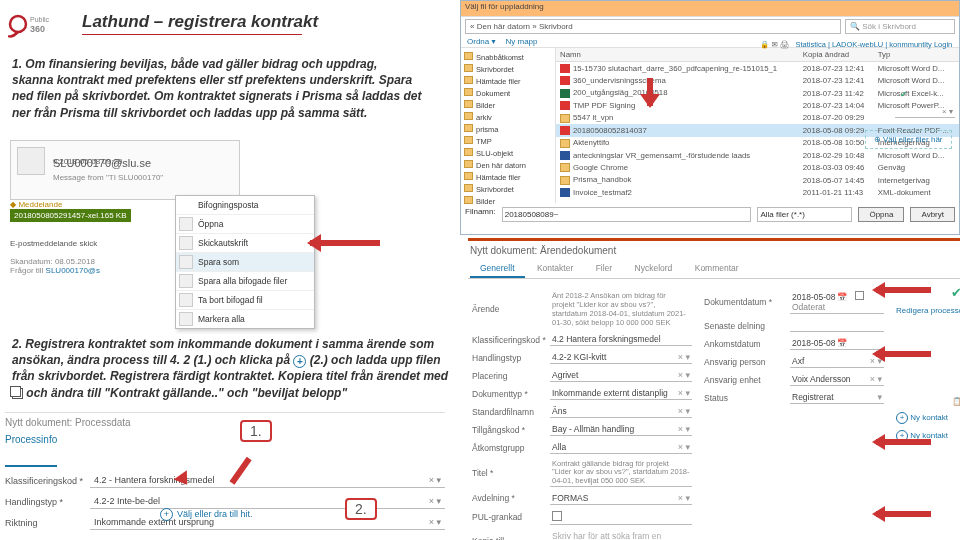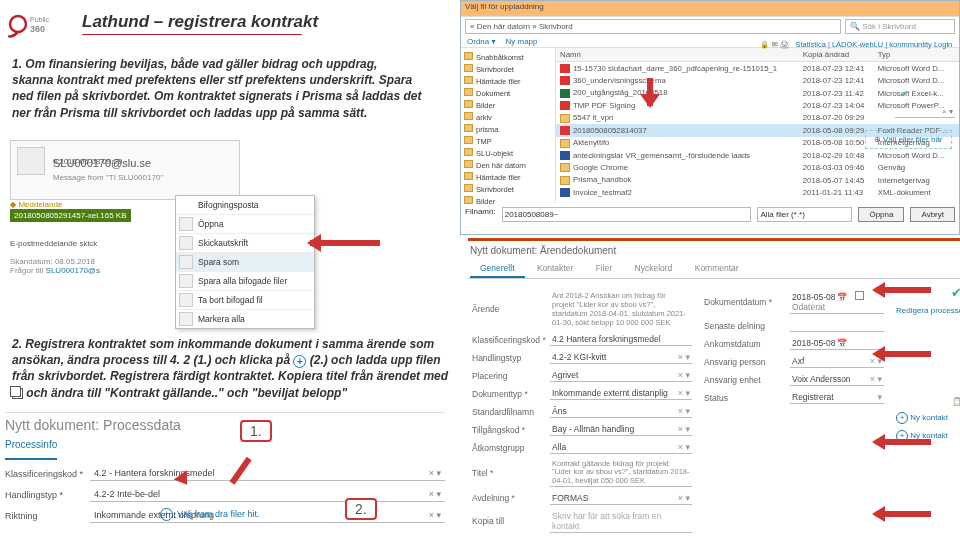--- a/index.html
+++ b/index.html
@@ -34,7 +34,7 @@
   .arrow1:after{content:'';position:absolute;left:-12px;top:-2px;border:9px solid transparent;border-right:14px solid #c33}
   
   .procform{position:absolute;top:412px;left:5px;width:440px;border-top:1px solid #ddd}
-  .procform .hdr{font-size:14px;color:#888;padding:4px 0}
+  .procform .hdr{font-size:10px;color:#888;padding:4px 0}
   .procform .tabs{font-size:10px;color:#1b74a8;border-bottom:2px solid #1b74a8;display:inline-block;padding:2px 0 8px}
   .procform .row{display:flex;align-items:center;margin:6px 0;font-size:9px}
   .procform .row label{width:85px;color:#555}

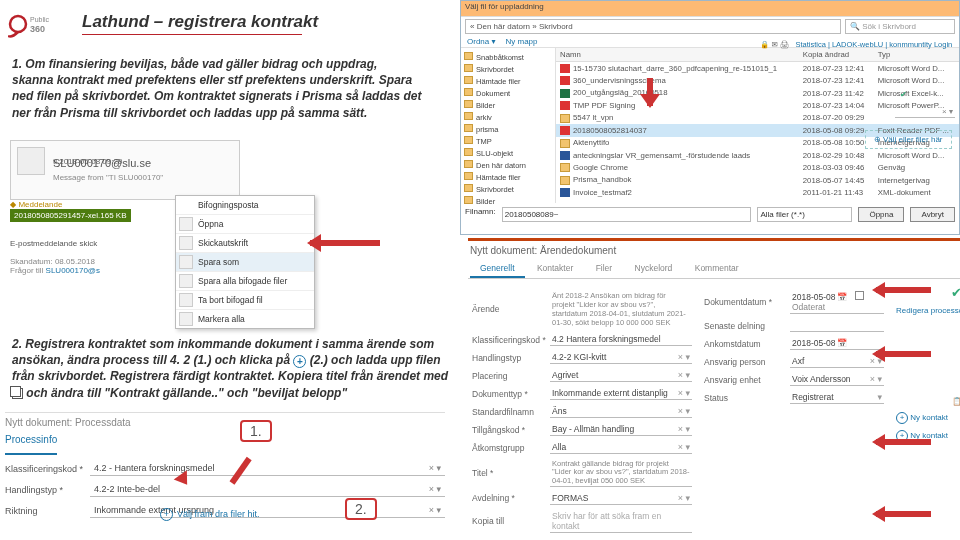--- a/index.html
+++ b/index.html
@@ -35,7 +35,7 @@
   
   .procform{position:absolute;top:412px;left:5px;width:440px;border-top:1px solid #ddd}
   .procform .hdr{font-size:10px;color:#888;padding:4px 0}
-  .procform .tabs{font-size:10px;color:#1b74a8;border-bottom:2px solid #1b74a8;display:inline-block;padding:2px 0 8px}
+  .procform .tabs{font-size:10px;color:#1b74a8;border-bottom:2px solid #1b74a8;display:inline-block;padding:2px 0 20px}
   .procform .row{display:flex;align-items:center;margin:6px 0;font-size:9px}
   .procform .row label{width:85px;color:#555}
   .procform .row .field{flex:1;border-bottom:1px solid #bbb;padding:2px 4px;color:#444;position:relative}

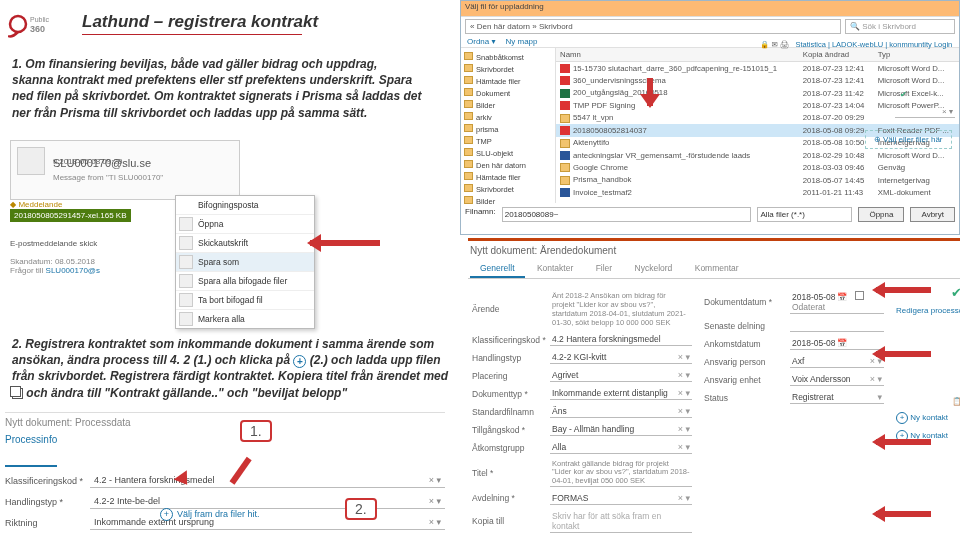--- a/index.html
+++ b/index.html
@@ -173,7 +173,7 @@
 <div class="num-bubble num1">1.</div>
 <div class="arr-to-1"></div>
 <div class="num-bubble num2">2.</div>
-<div class="upload-strip"><span class="plus">+</span><span>Välj fram dra filer hit.</span></div>
+<div class="upload-strip"><span class="plus">+</span><span>Välj eller dra till hit.</span></div>
 
 <div class="fdlg">
   <div class="titlebar">Välj fil för uppladdning</div>

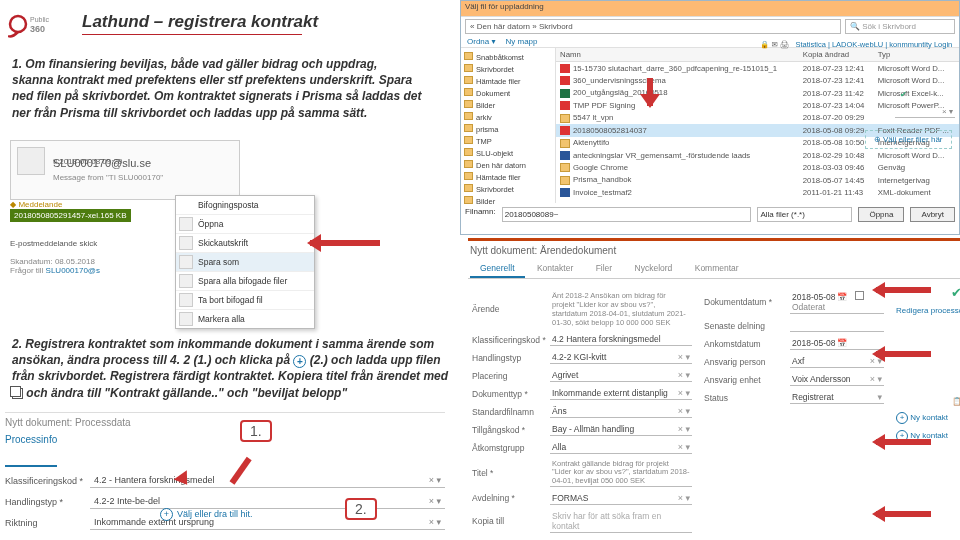--- a/index.html
+++ b/index.html
@@ -339,6 +339,10 @@
           <div class="f"><span>FORMAS</span><span class="xc" style="float:right">× ▾</span></div>
         </div>
       <div class="frow">
+          <label>PUL-grankad</label>
+          <div class="f"><span style="display:inline-block;width:10px;height:10px;border:1px solid #888"></span></div>
+        </div>
+      <div class="frow">
           <label>Kopia till</label>
           <div class="f" style="color:#aaa">Skriv har för att söka fram en kontakt</div>
         </div>

